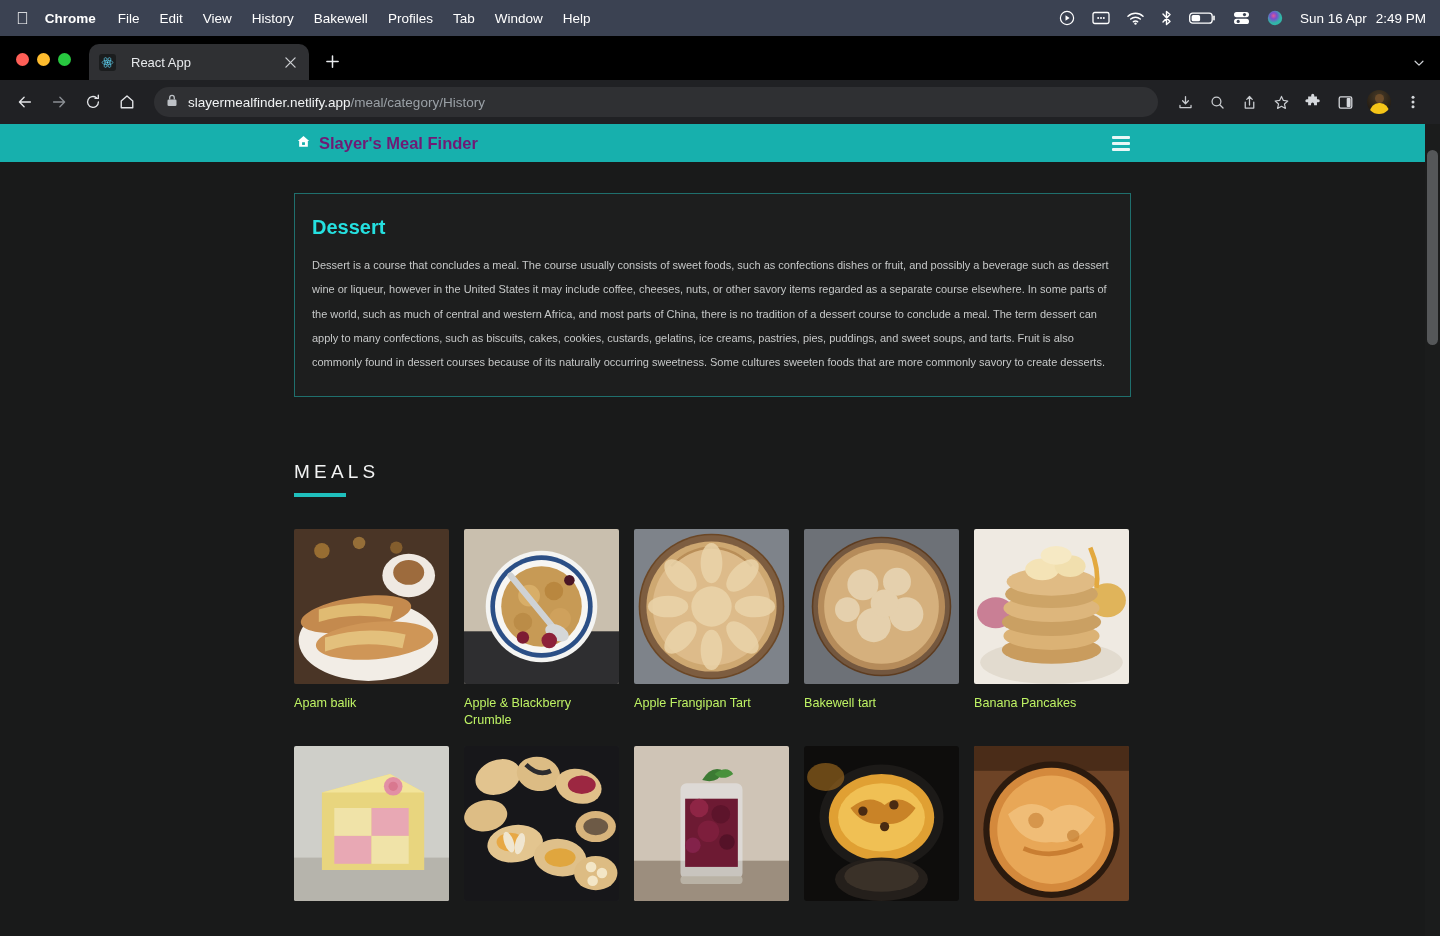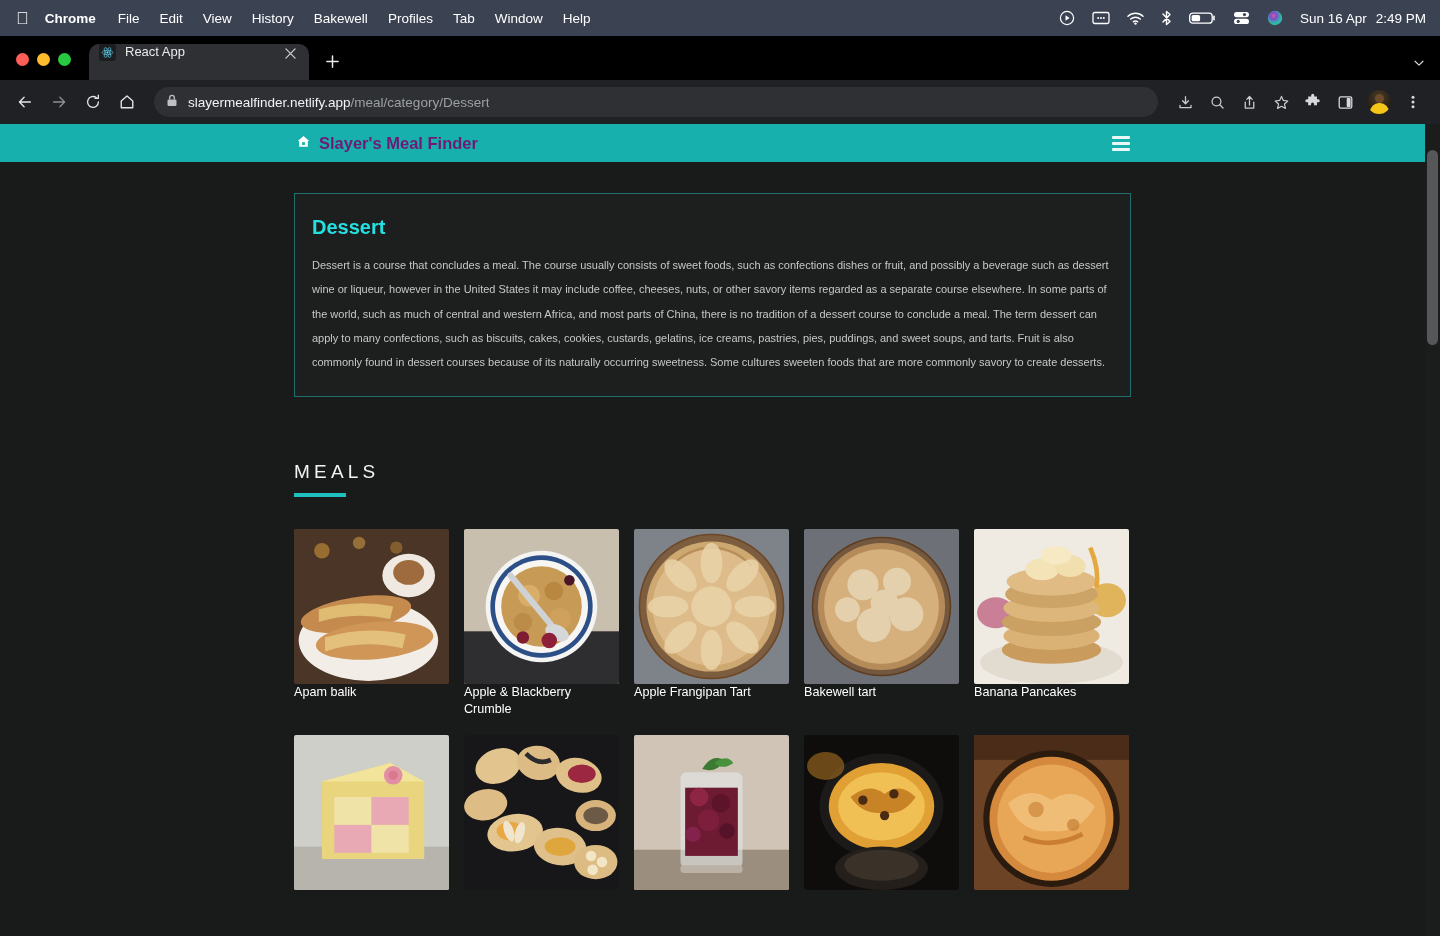--- a/index.html
+++ b/index.html
@@ -45,8 +45,8 @@
   .tab {
     width: 220px; height: 36px; background: #2f3033;
     border-radius: 10px 10px 0 0;
-    display: flex; padding: 0 10px;
-    gap: 9px; color: #e8eaed; font-size: 13px;
+    display: flex; align-items: center; padding: 0 10px;
+    gap: 15px; color: #e8eaed; font-size: 13px;
   }
   .favicon {
     width: 17px; height: 17px; background: #1b1d1e; border-radius: 3px;

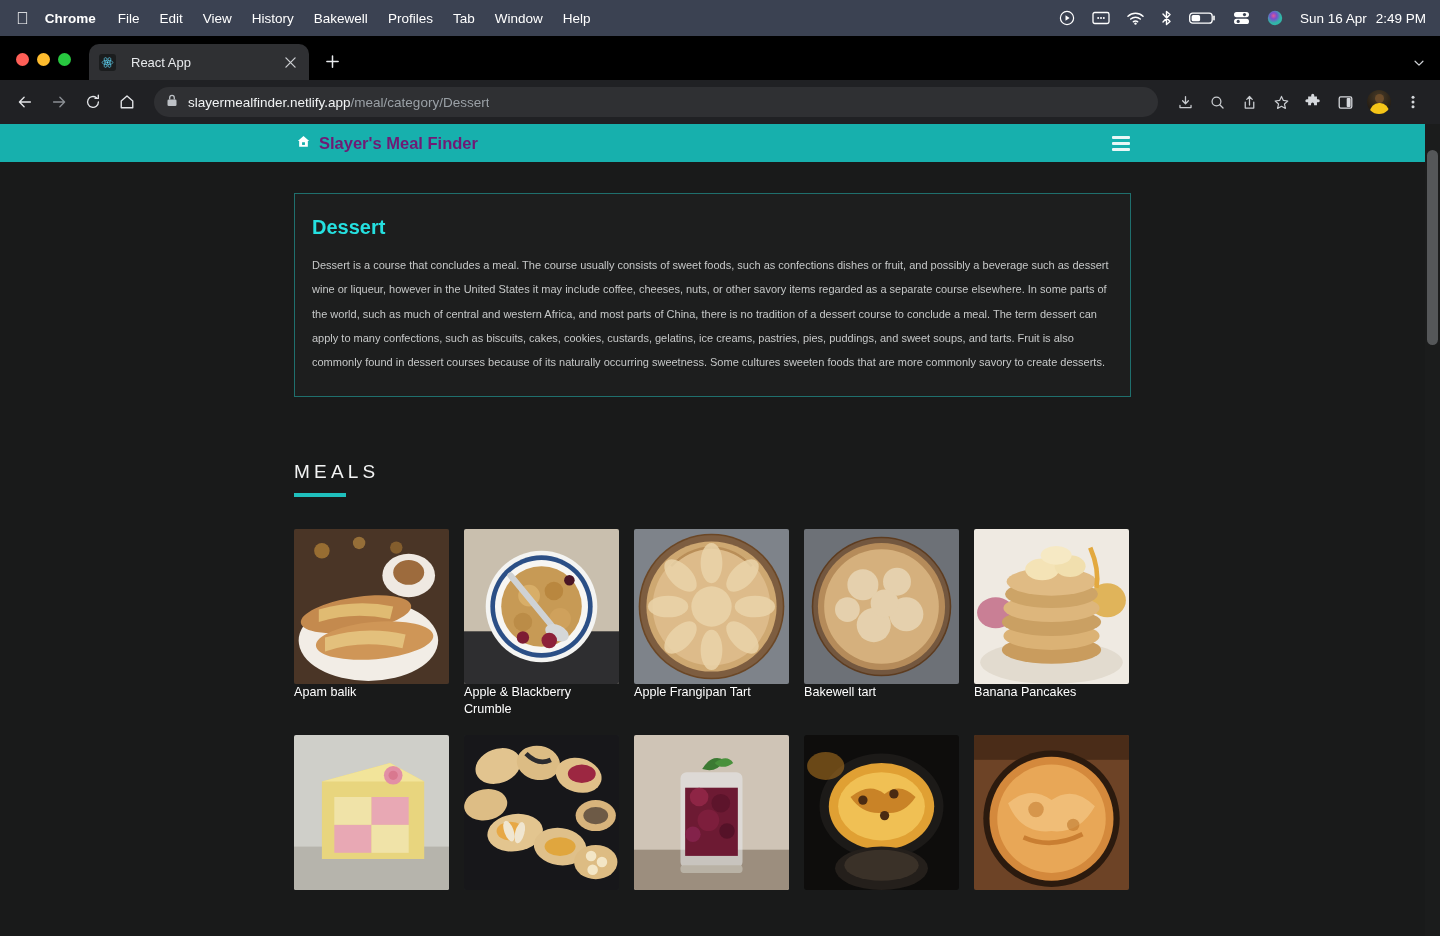--- a/index.html
+++ b/index.html
@@ -295,7 +295,7 @@
             <path d="M3.7 5.4 V3.7 a2.3 2.3 0 0 1 4.6 0 V5.4" fill="none" stroke="#bdc1c6" stroke-width="1.3"></path>
           </svg>
       </span>
-      <span class="url"><span class="host">slayermealfinder.netlify.app</span><span class="path">/meal/category/Dessert</span></span>
+      <span class="url"><span class="host">slayermealfinder.netlify.app</span><span class="path">/meal/category/History</span></span>
     </div>
 
     <div class="tb-right">

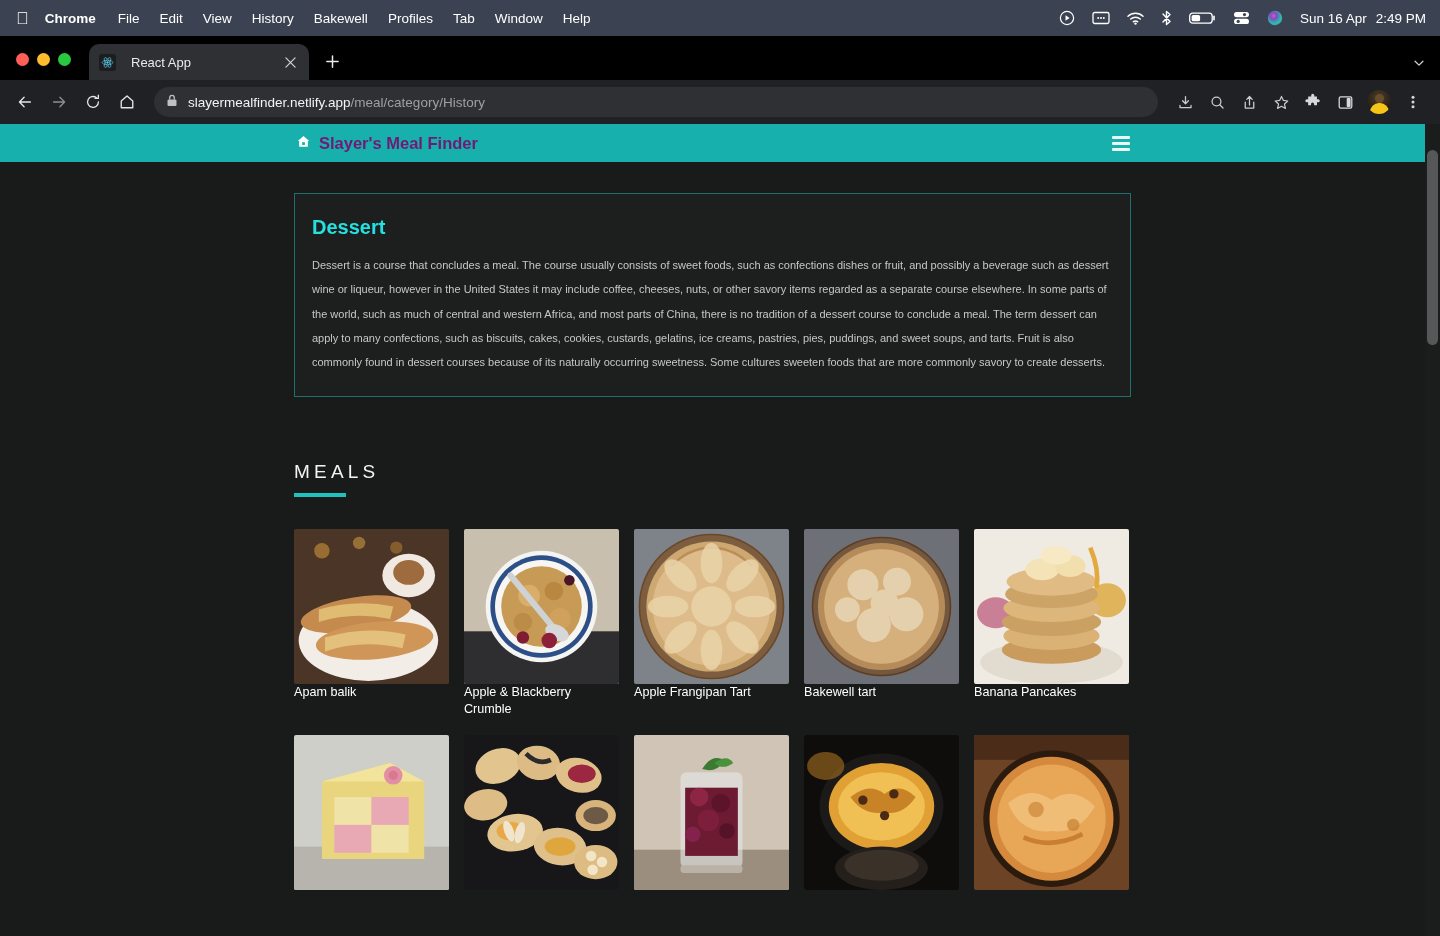--- a/index.html
+++ b/index.html
@@ -134,7 +134,7 @@
   }
   .thumb svg { display: block; width: 155px; height: 155px; }
   .card-title {
-    color: #ffffff; font-size: 12.6px; line-height: 17px;
+    margin-top: 11px; color: #bef264; font-size: 12.6px; line-height: 17px;
   }
 
   

